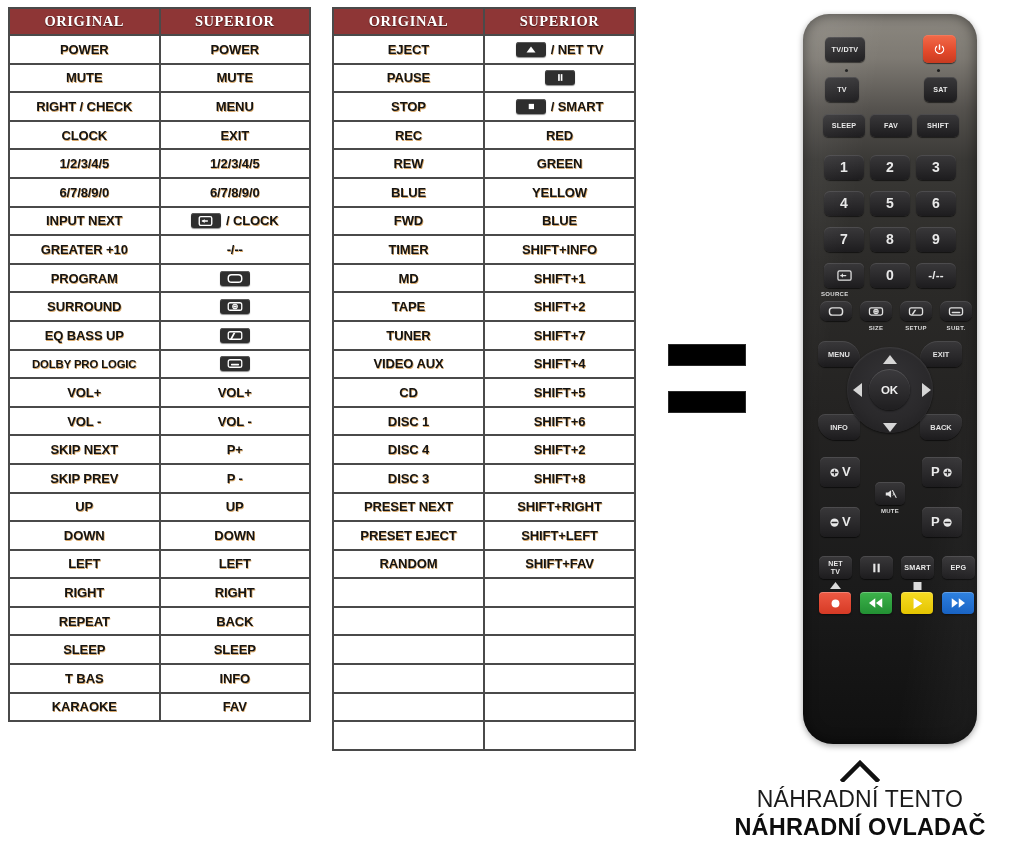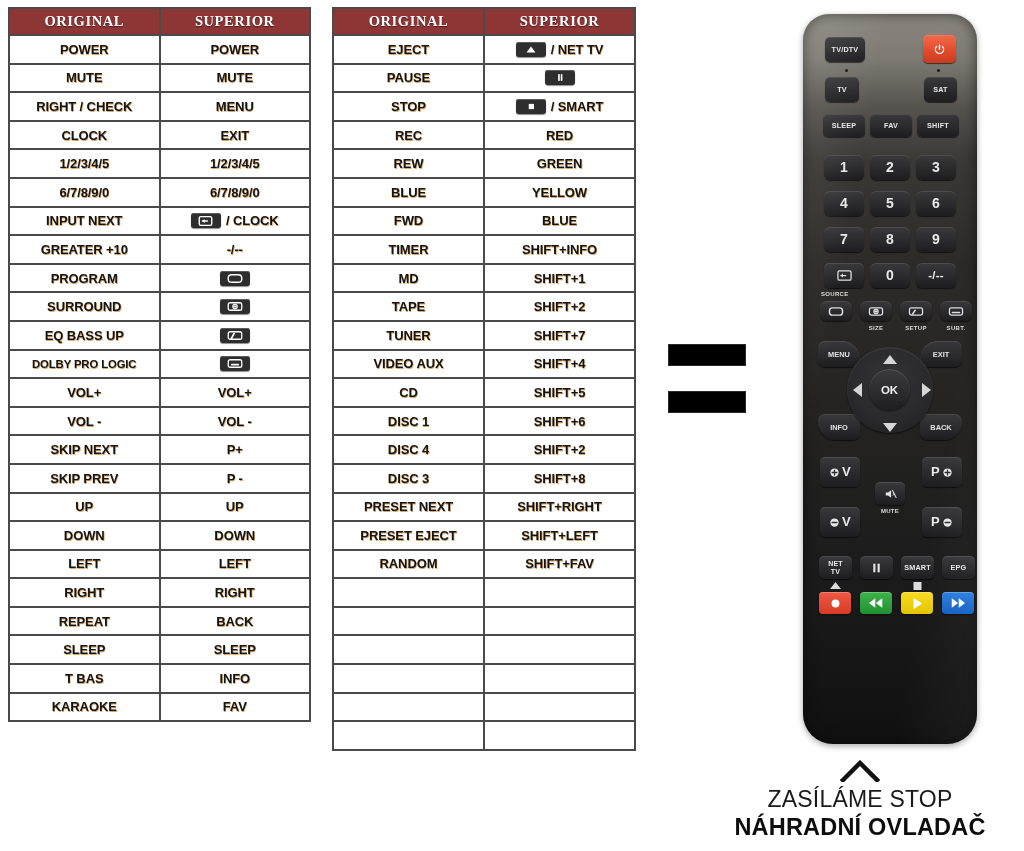--- a/index.html
+++ b/index.html
@@ -641,7 +641,7 @@
     <svg class="chev" width="40" height="22" viewBox="0 0 40 22">
       <path d="M3 20 20 3l17 17" fill="none" stroke="#111" stroke-width="4.5" stroke-linecap="square"></path>
     </svg>
-    <div class="f-line1">ZASÍLÁME STOP</div>
+    <div class="f-line1">NÁHRADNÍ TENTO</div>
     <div class="f-line2">NÁHRADNÍ OVLADAČ</div>
   </div>
 

